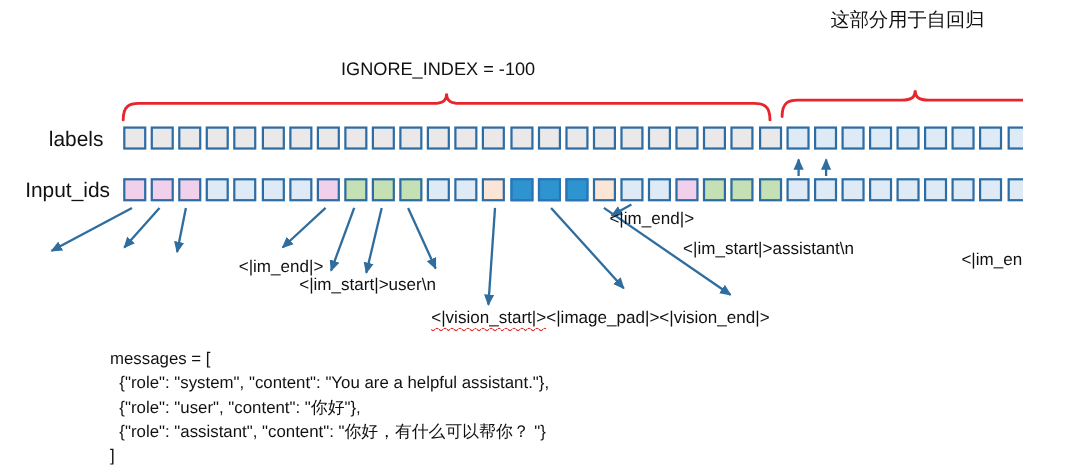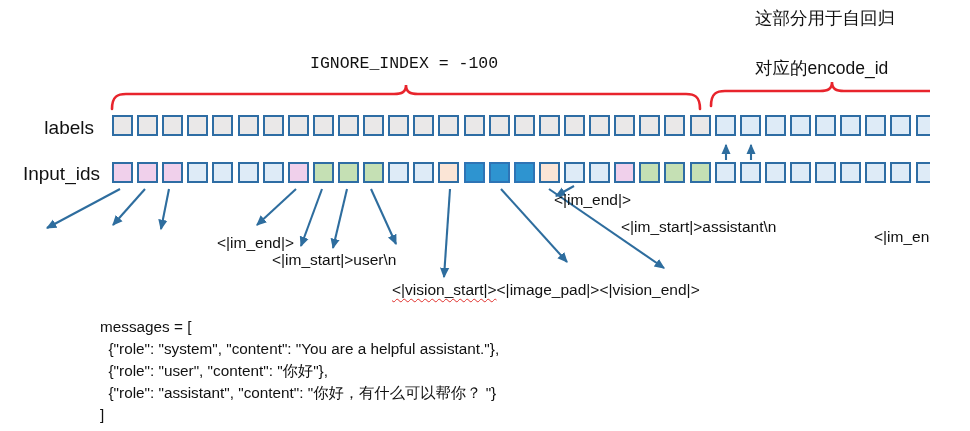--- a/index.html
+++ b/index.html
@@ -9,7 +9,7 @@
   }
   .abs{position:absolute;}
   .note{font-size:17.5px;line-height:25px;color:#111;}
-  .ignore{font-size:16.5px;color:#111;font-family:Liberation Mono, monospace;}
+  .ignore{font-size:16.5px;color:#111;}
   .row-label{font-size:19px;color:#111;text-align:right;}
   .cells{position:absolute;left:112px;width:850px;height:21px;display:flex;justify-content:space-between;}
   .cell{width:21px;height:21px;box-sizing:border-box;border:2.5px solid var(--cellBorder);flex:0 0 auto;}

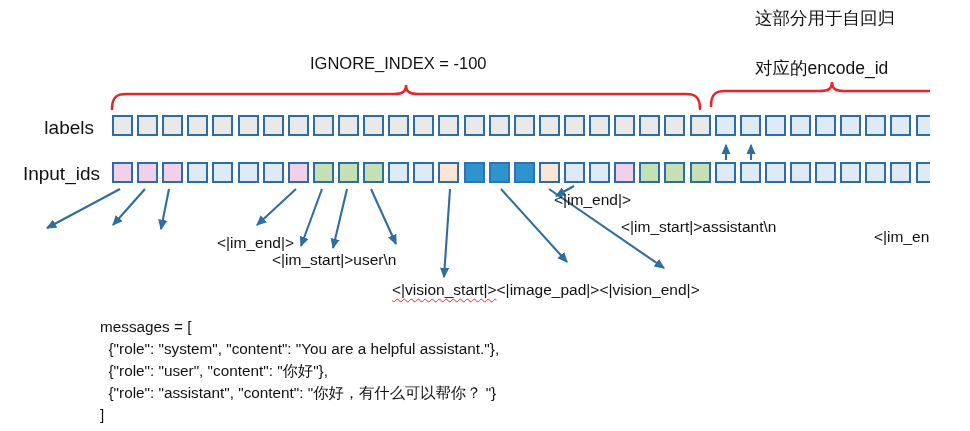--- a/index.html
+++ b/index.html
@@ -36,7 +36,6 @@
   <div class="abs note" style="left:755px;top:6px;">
     <div>这部分用于自回归</div>
   </div>
-  <div class="abs note" style="left:755px;top:56px;">对应的encode_id</div>
 
   <div class="abs ignore" style="left:310px;top:54px;">IGNORE_INDEX = -100</div>
 

